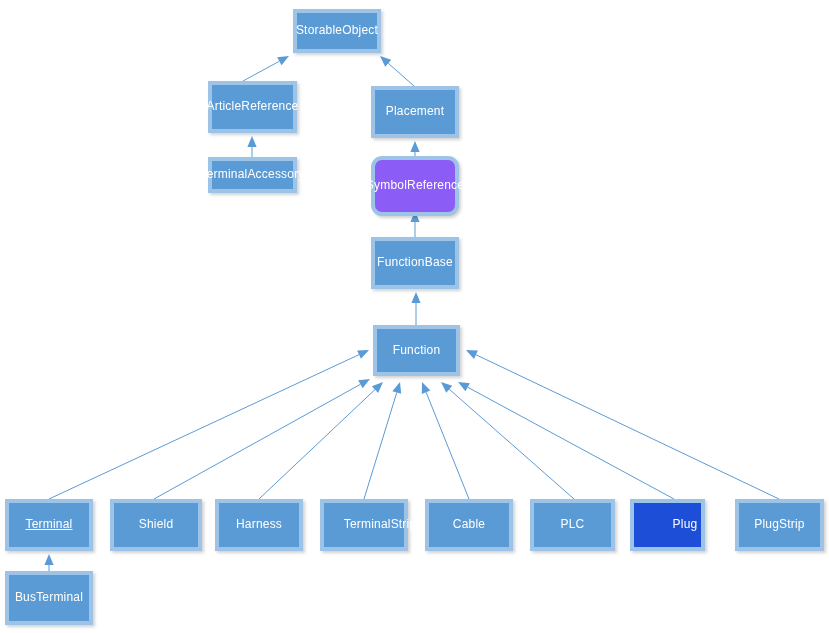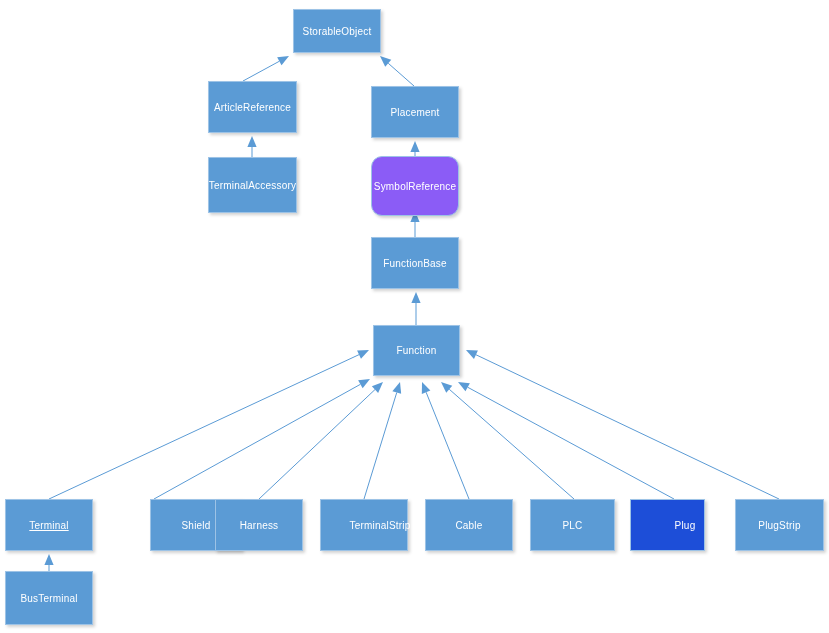--- a/index.html
+++ b/index.html
@@ -27,13 +27,13 @@
     position: absolute;
     box-sizing: border-box;
     background: #5b9bd5;
-    border: 1px solid #0369a1;
+    border: 4px solid #0369a1;
     box-shadow: 2px 2px 3px rgba(0,0,0,0.18);
     display: flex;
     align-items: center;
     justify-content: center;
     color: #ffffff;
-    font-size: 10px;
+    font-size: 12px;
     letter-spacing: 0.2px;
     text-align: center;
     line-height: 1.1;

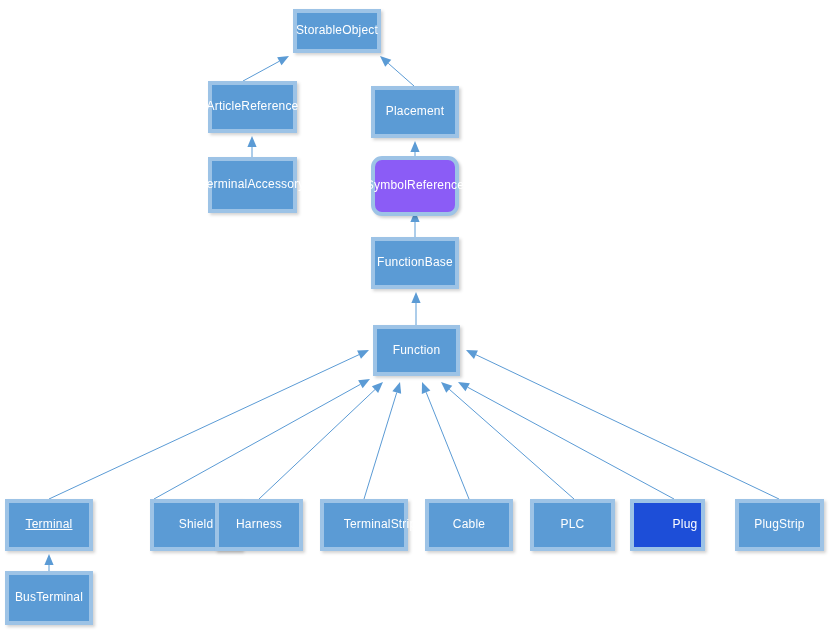--- a/index.html
+++ b/index.html
@@ -90,7 +90,7 @@
       <div class="uml-node" style="left: 208px; top: 81px; width: 89px; height: 52px; background: rgb(91, 155, 213); border-color: rgb(157, 195, 230); color: rgb(255, 255, 255);">
         <span class="label">ArticleReference</span>
       </div>
-      <div class="uml-node" style="left: 208px; top: 157px; width: 89px; height: 56px; background: rgb(91, 155, 213); border-color: rgb(157, 195, 230); color: rgb(255, 255, 255);">
+      <div class="uml-node" style="left: 208px; top: 157px; width: 89px; height: 36px; background: rgb(91, 155, 213); border-color: rgb(157, 195, 230); color: rgb(255, 255, 255);">
         <span class="label">TerminalAccessory</span>
       </div>
       <div class="uml-node" style="left: 371px; top: 86px; width: 88px; height: 52px; background: rgb(91, 155, 213); border-color: rgb(157, 195, 230); color: rgb(255, 255, 255);">

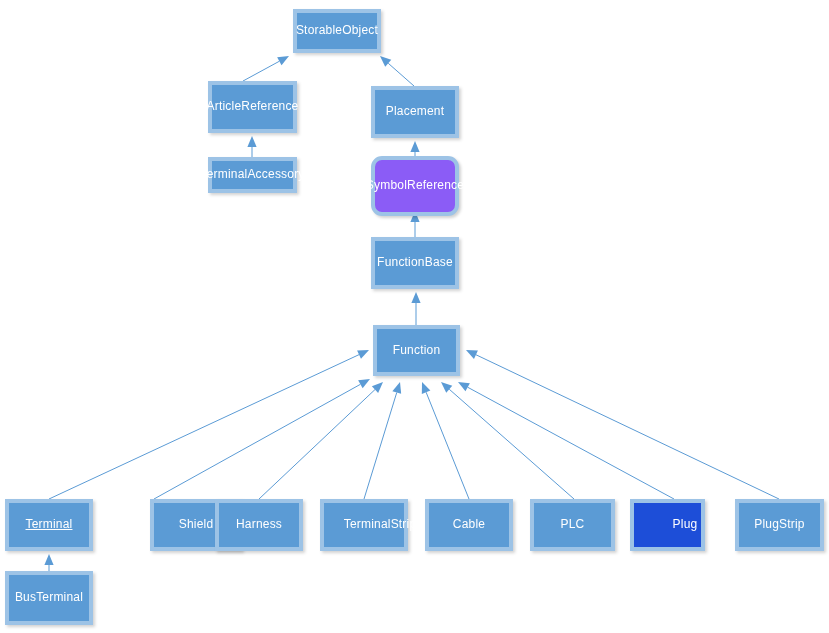--- a/index.html
+++ b/index.html
@@ -111,7 +111,7 @@
       <div class="uml-node" style="left: 5px; top: 571px; width: 88px; height: 54px; background: rgb(91, 155, 213); border-color: rgb(157, 195, 230); color: rgb(255, 255, 255);">
         <span class="label">BusTerminal</span>
       </div>
-      <div class="uml-node" style="left: 110px; top: 499px; width: 92px; height: 52px; background: rgb(91, 155, 213); border-color: rgb(157, 195, 230); color: rgb(255, 255, 255); margin-left: 40px;">
+      <div class="uml-node" style="left: 110px; top: 499px; width: 92px; height: 52px; background: rgb(91, 155, 213); border-color: rgb(157, 195, 230); color: rgb(255, 255, 255);">
         <span class="label">Shield</span>
       </div>
       <div class="uml-node" style="left: 215px; top: 499px; width: 88px; height: 52px; background: rgb(91, 155, 213); border-color: rgb(157, 195, 230); color: rgb(255, 255, 255);">

